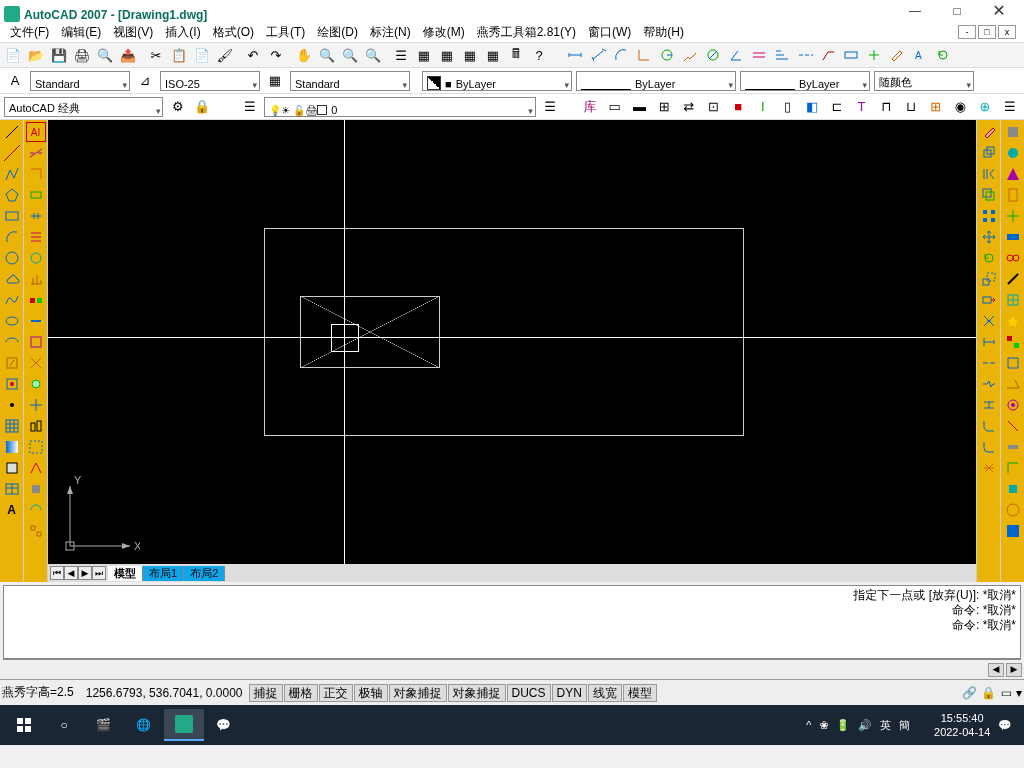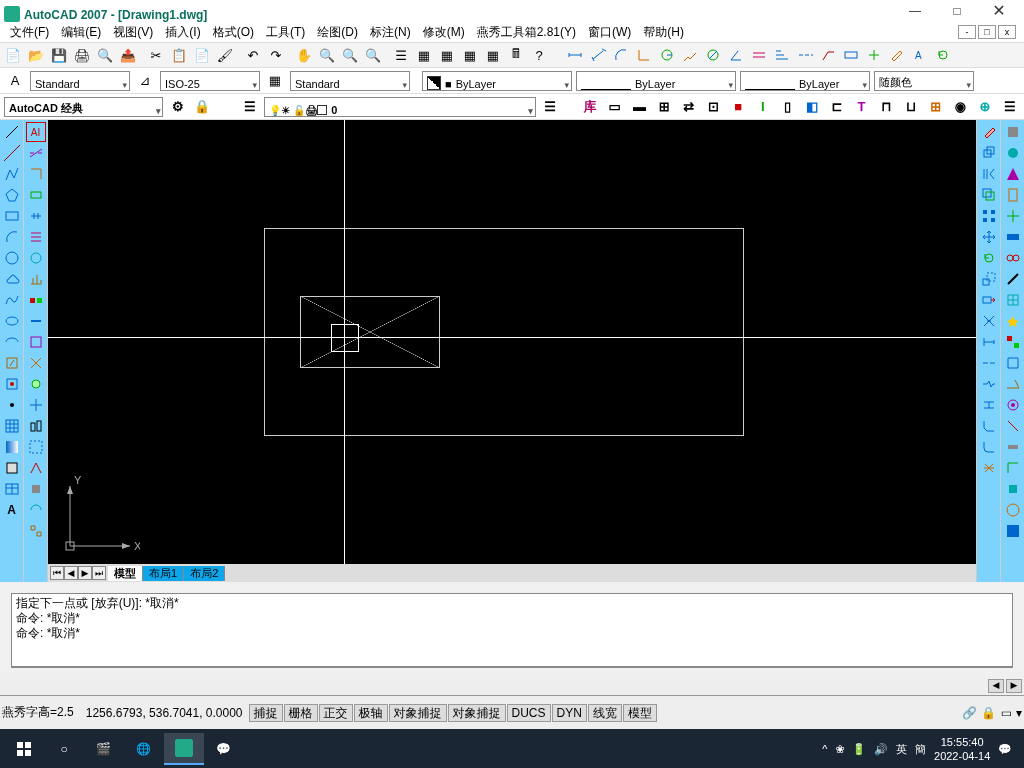--- a/index.html
+++ b/index.html
@@ -58,7 +58,7 @@
 .taskbar .tray{margin-left:auto;display:flex;align-items:center;gap:8px;padding-right:8px;font-size:11px;}
 .taskbar .clock{text-align:center;line-height:14px;}
 .lwline{display:inline-block;width:50px;border-top:1px solid #000;margin-right:4px;vertical-align:middle;}
-.proprow2 { height:26px; background:#fff; display:flex; align-items:center; padding:0 4px; gap:4px; border-bottom:1px solid #ddd;font-weight:bold;}
+.proprow2 { height:26px; background:#fff; display:flex; align-items:center; padding:0 4px; gap:4px; border-bottom:1px solid #ddd;}
 .layersw{display:inline-flex;align-items:center;gap:1px;}
 .layersw i{width:11px;height:11px;font-style:normal;font-size:10px;}
 </style>

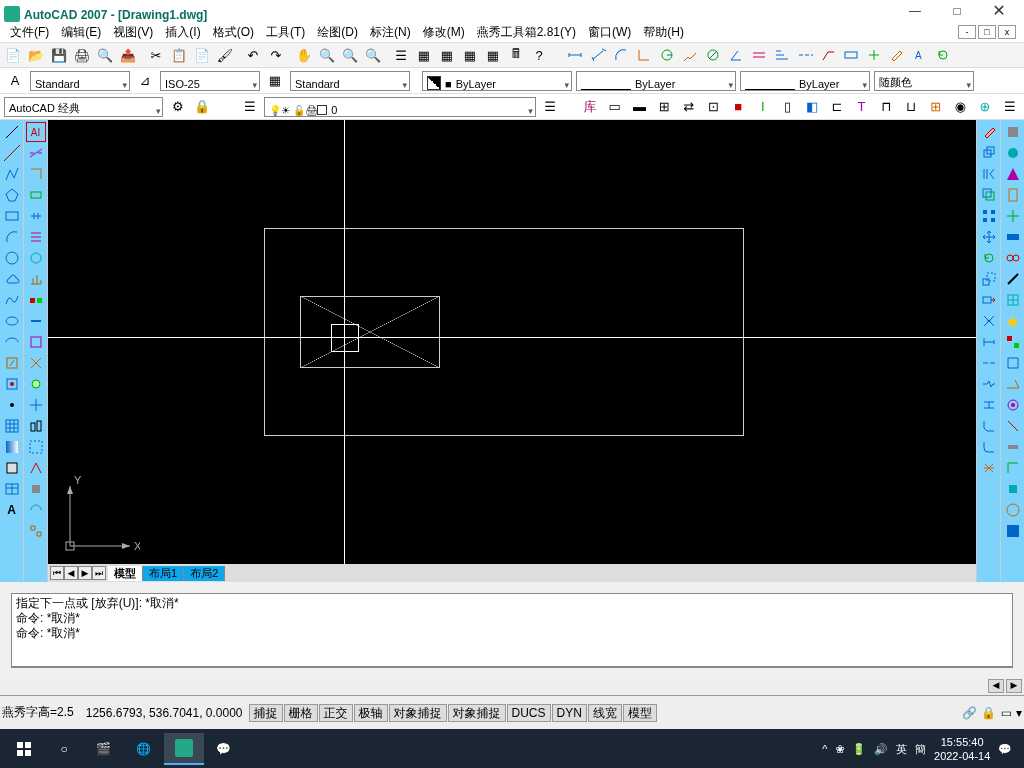--- a/index.html
+++ b/index.html
@@ -23,7 +23,7 @@
 .swatch { width:14px; height:14px; border:1px solid #333; display:inline-block; margin-right:4px; background:#fff;}
 .swatch.bylayer{background:linear-gradient(45deg,#fff 50%,#000 50%);}
 .main { display:flex; height:462px; }
-.vtb { width:24px; background:#7dd3fc; border-right:1px solid #ccc; display:flex; flex-direction:column; padding-top:2px; gap:1px; align-items:center;}
+.vtb { width:24px; background:#eab308; border-right:1px solid #ccc; display:flex; flex-direction:column; padding-top:2px; gap:1px; align-items:center;}
 .vtb.r { border-right:none; border-left:1px solid #ccc;}
 .vbtn { width:20px; height:20px; display:flex; align-items:center; justify-content:center;}
 .canvas { flex:1; background:#000; position:relative; overflow:hidden;}

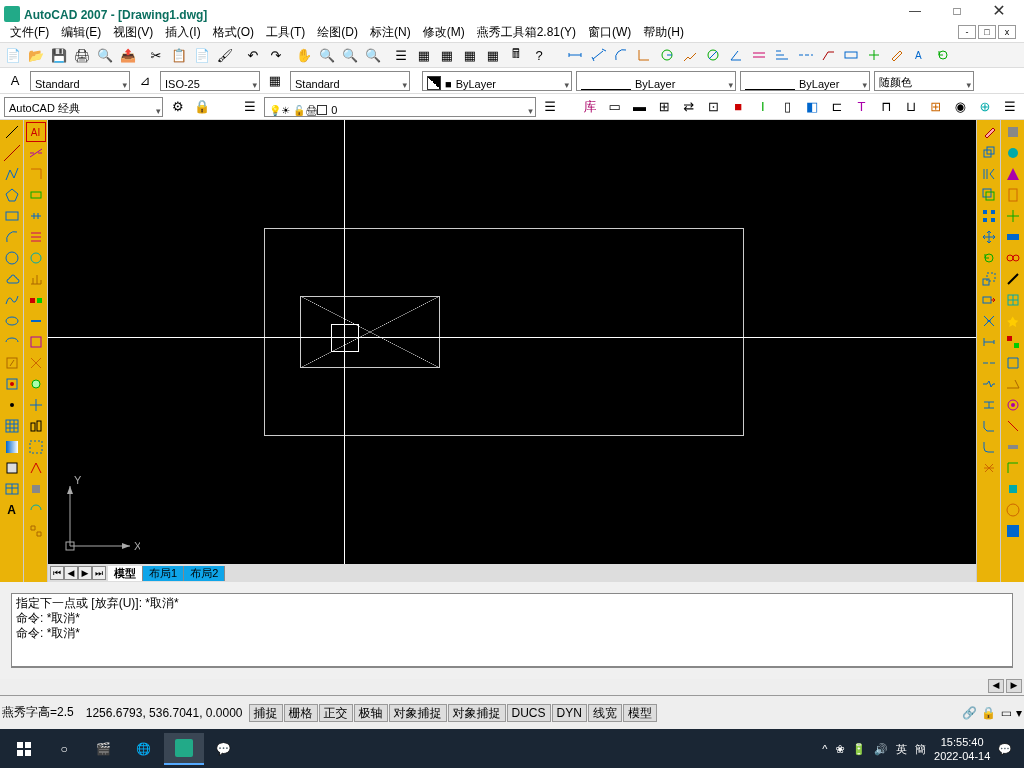--- a/index.html
+++ b/index.html
@@ -42,7 +42,7 @@
 .tabs .nav span{width:14px;height:14px;border:1px solid #888;background:#eee;text-align:center;line-height:12px;font-size:9px;}
 .tabs .tab{padding:0 6px;background:#0ea5e9;border-right:1px solid #888;}
 .tabs .tab.active{background:#fff;font-weight:bold;}
-.cmdwin { height:75px; border:1px solid #888; margin:11px; background:#fff; display:flex; flex-direction:row; font-size:12px;}
+.cmdwin { height:75px; border:1px solid #888; margin:3px; background:#fff; display:flex; flex-direction:row; font-size:12px;text-align:right;}
 .cmdhist { flex:1; overflow:hidden; padding:2px 4px; border-bottom:1px solid #888; line-height:15px;}
 .cmdline { height:18px; padding:0 4px; display:flex; align-items:center;}
 .cmdscroll{height:16px;background:#eee;display:flex;justify-content:flex-end;padding-right:2px;gap:2px;}

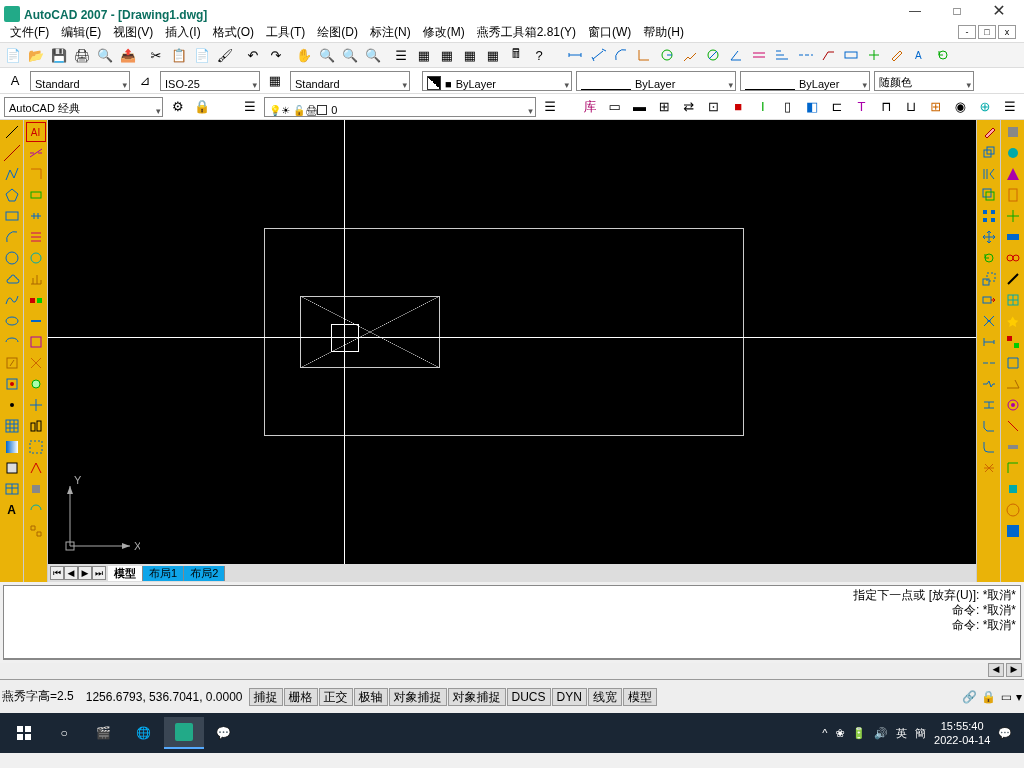--- a/index.html
+++ b/index.html
@@ -47,7 +47,7 @@
 .cmdline { height:18px; padding:0 4px; display:flex; align-items:center;}
 .cmdscroll{height:16px;background:#eee;display:flex;justify-content:flex-end;padding-right:2px;gap:2px;}
 .cmdscroll span{width:16px;height:14px;border:1px solid #999;background:#ddd;font-size:9px;text-align:center;}
-.status { height:34px; background:#eee; border-top:1px solid #999; display:flex; align-items:center; font-size:12px; padding:0 2px;}
+.status { height:26px; background:#eee; border-top:1px solid #999; display:flex; align-items:center; font-size:12px; padding:0 2px;}
 .status .cell{padding:0 4px;border:1px solid #999;background:#ddd;margin-right:1px;height:18px;line-height:16px;}
 .status .coords{padding:0 6px;}
 .status .right{margin-left:auto;display:flex;gap:4px;align-items:center;}

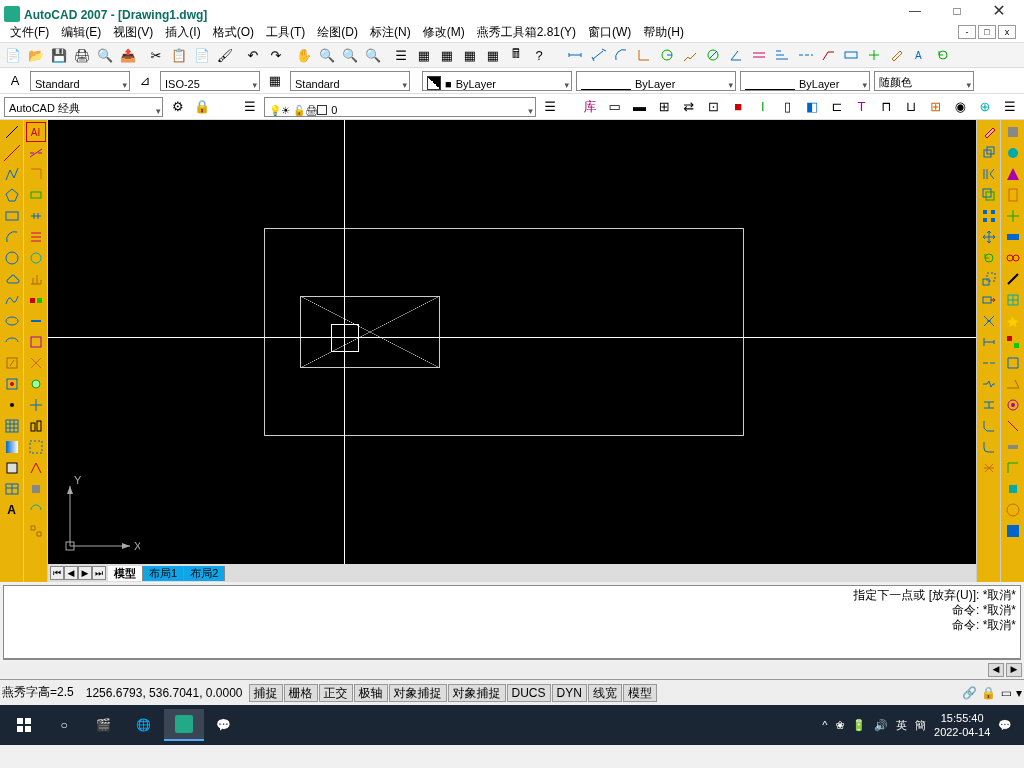--- a/index.html
+++ b/index.html
@@ -56,7 +56,7 @@
 .taskbar .tb{width:40px;height:32px;display:flex;align-items:center;justify-content:center;}
 .taskbar .tb.active{background:#3a4654;border-bottom:2px solid #5af;}
 .taskbar .tray{margin-left:auto;display:flex;align-items:center;gap:8px;padding-right:8px;font-size:11px;}
-.taskbar .clock{text-align:center;line-height:14px;}
+.taskbar .clock{text-align:center;line-height:14px;margin-left:16px;}
 .lwline{display:inline-block;width:50px;border-top:1px solid #000;margin-right:4px;vertical-align:middle;}
 .proprow2 { height:26px; background:#fff; display:flex; align-items:center; padding:0 4px; gap:4px; border-bottom:1px solid #ddd;}
 .layersw{display:inline-flex;align-items:center;gap:1px;}

